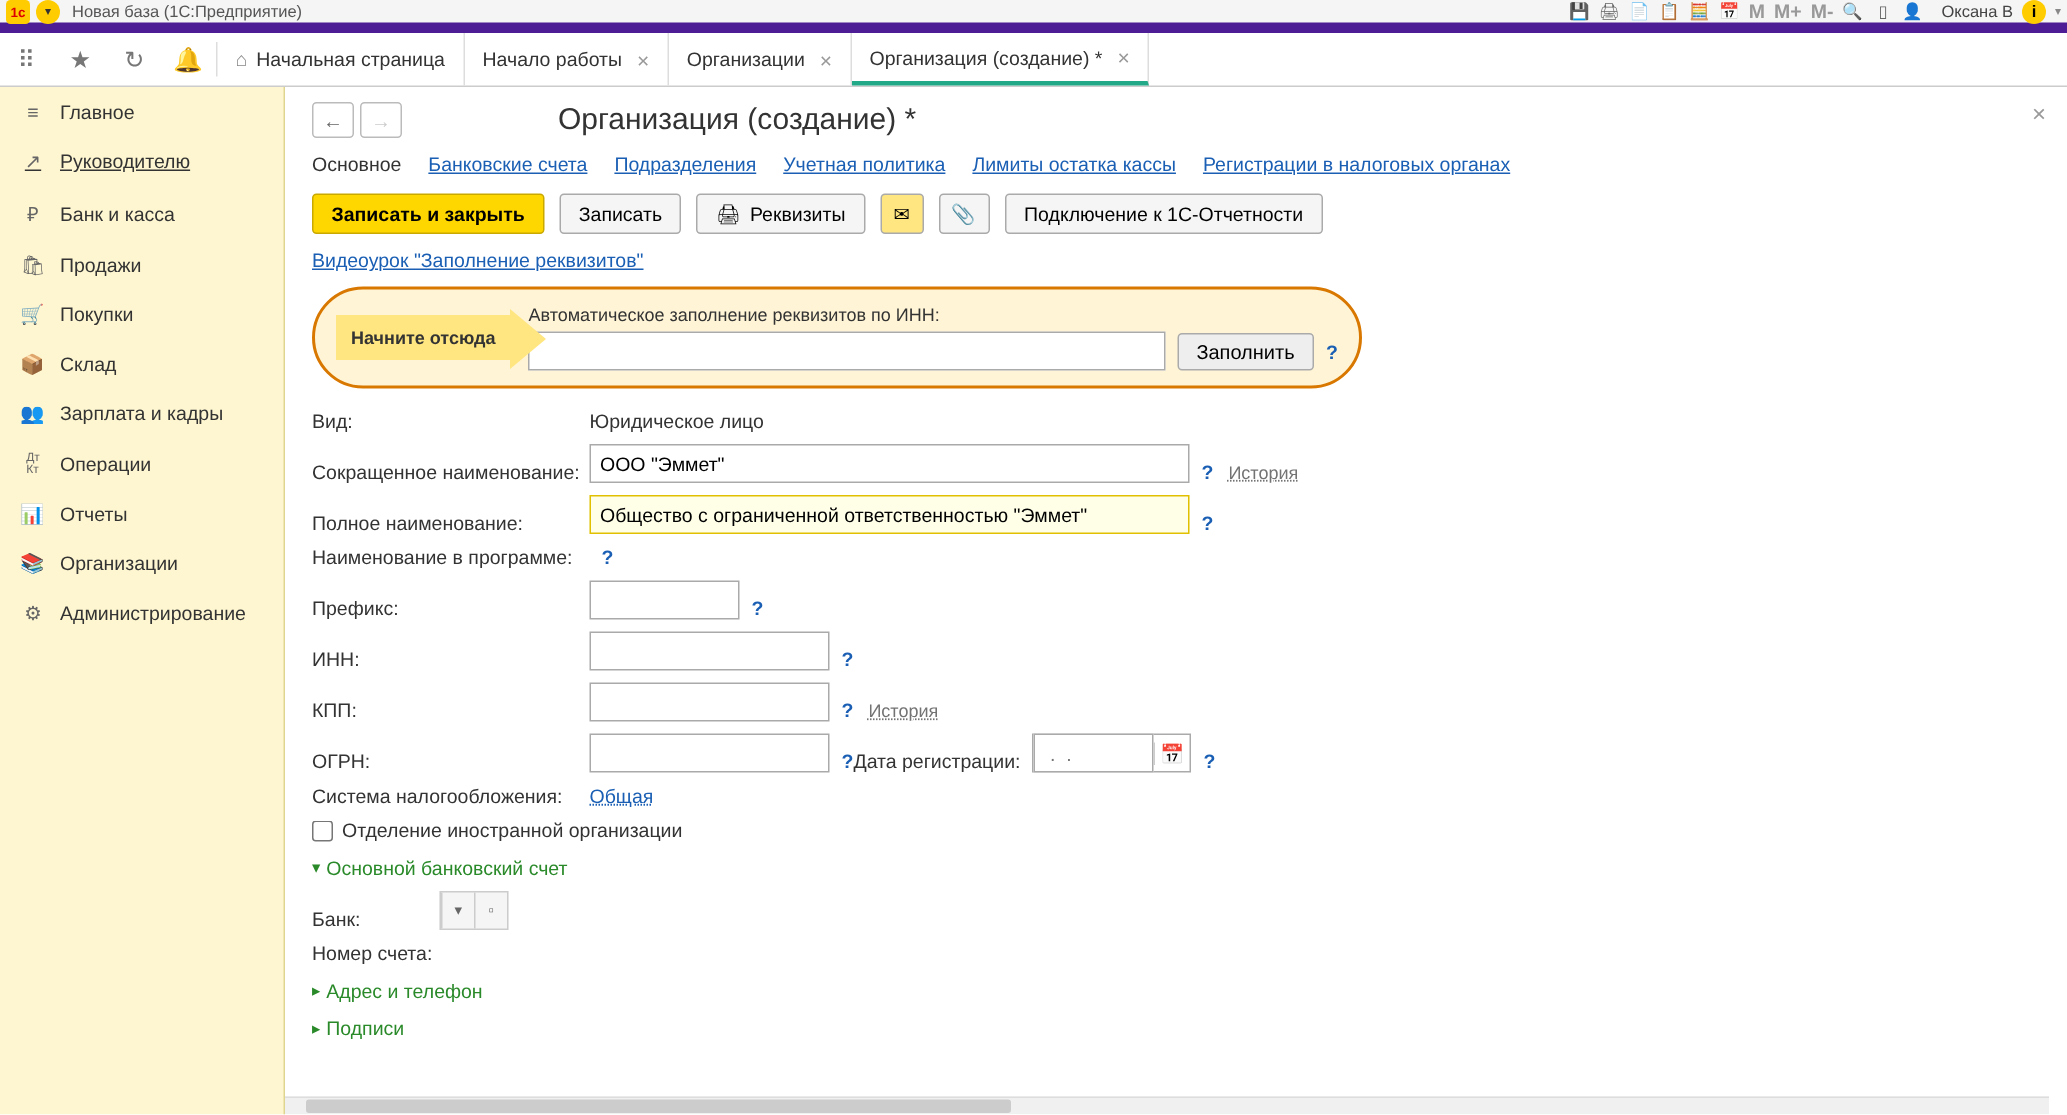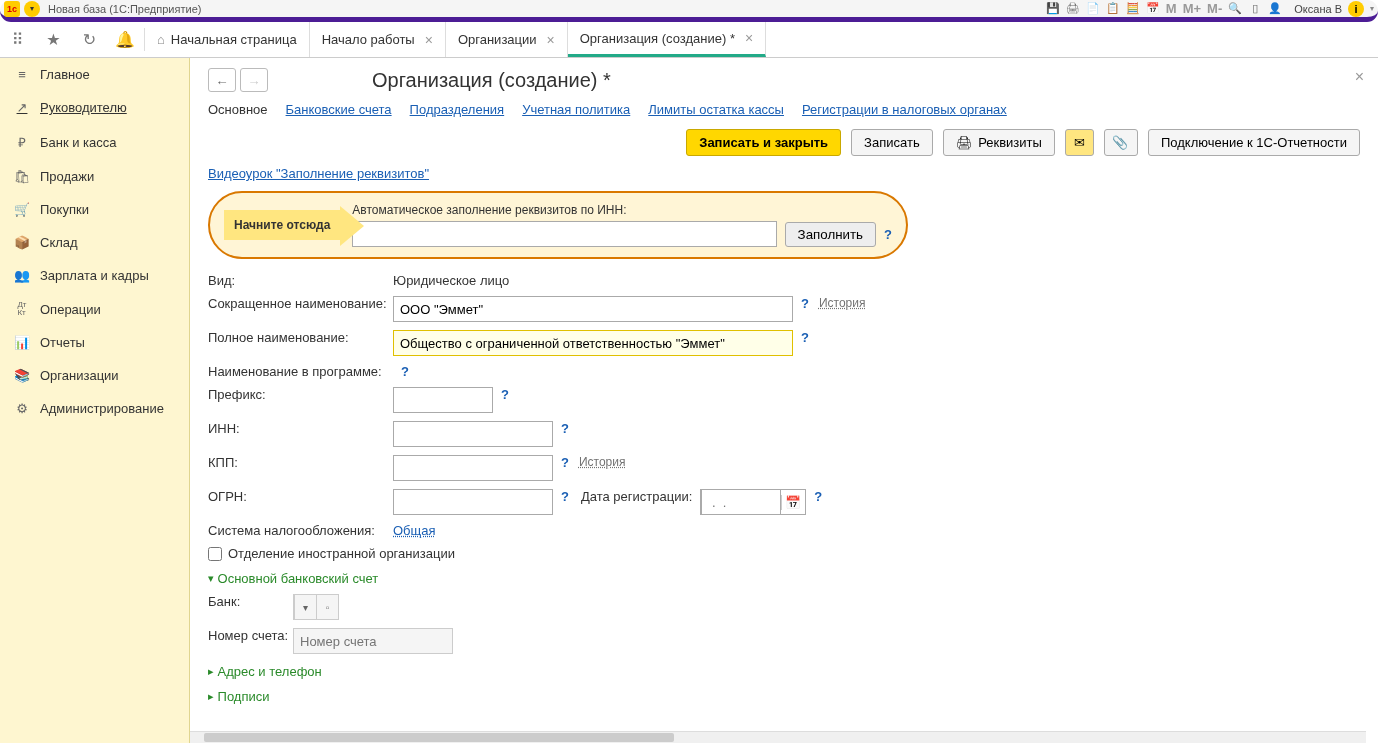--- a/index.html
+++ b/index.html
@@ -6,7 +6,7 @@
 body { font-family: Arial, sans-serif; font-size: 13px; color: #333; background: #fff; overflow: hidden; width: 1378px; height: 743px; }
 
 
-.titlebar { height: 22px; background: #f5f5f5; border-bottom: 5px solid #4c1d95; display: flex; align-items: center; padding: 0 4px; gap: 4px; border-radius: 11px; }
+.titlebar { height: 22px; background: #f5f5f5; border-bottom: 7px solid #4c1d95; display: flex; align-items: center; padding: 0 4px; gap: 4px; }
 .titlebar .logo-1c { width: 16px; height: 16px; background: #ffcc00; border-radius: 3px; font-size: 9px; font-weight: bold; display: flex; align-items: center; justify-content: center; color: #d00; }
 .titlebar .dropdown-title { width: 16px; height: 16px; background: #ffcc00; border-radius: 50%; display: flex; align-items: center; justify-content: center; font-size: 8px; }
 .titlebar .title-text { font-size: 11px; color: #555; margin-left: 4px; }

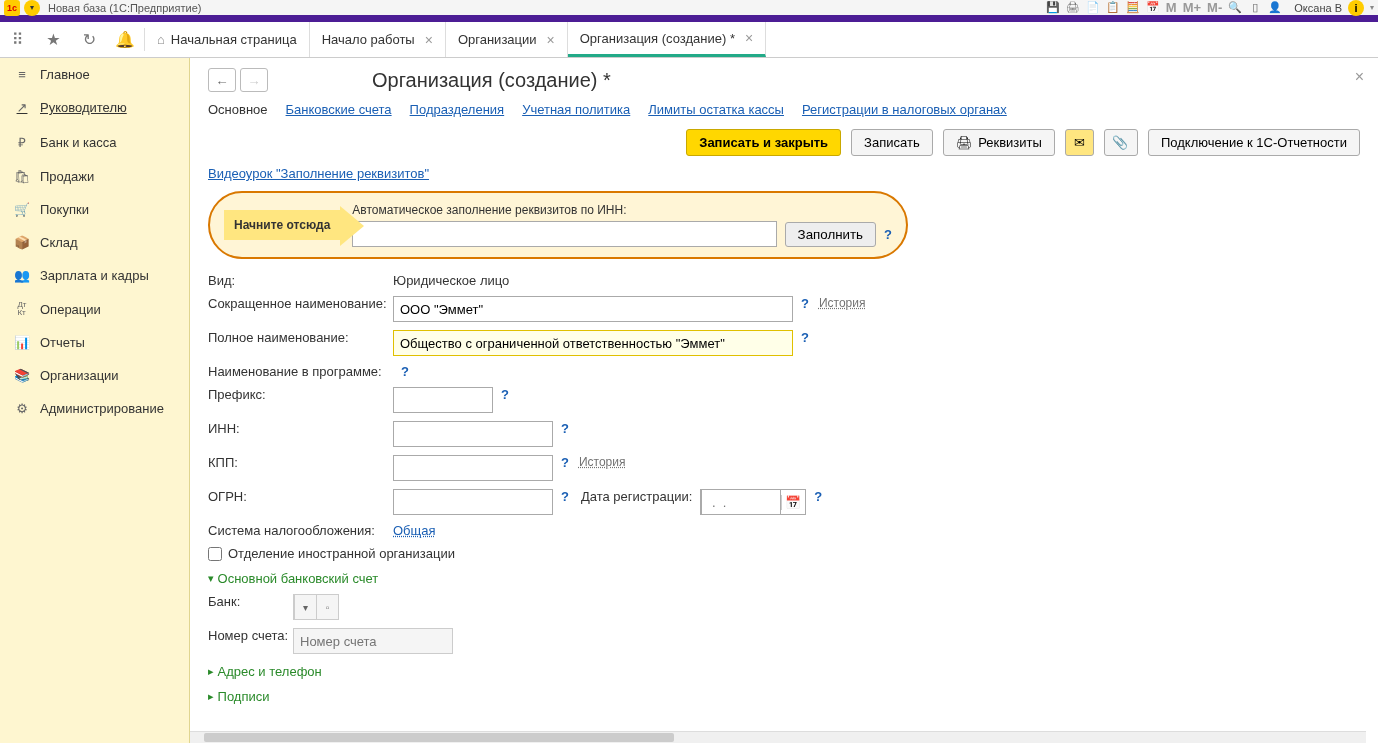--- a/index.html
+++ b/index.html
@@ -45,7 +45,7 @@
 .subtabs .st { color: #1a5fb4; text-decoration: underline; cursor: pointer; }
 .subtabs .st.active { color: #333; text-decoration: none; }
 
-.btnrow { display: flex; gap: 10px; align-items: center; margin-bottom: 10px; justify-content: flex-end; }
+.btnrow { display: flex; gap: 10px; align-items: center; margin-bottom: 10px; }
 .btn { padding: 5px 12px; border: 1px solid #aaa; background: #f5f5f5; border-radius: 3px; cursor: pointer; font-size: 13px; display: inline-flex; align-items: center; gap: 6px; }
 .btn.primary { background: #ffd700; border-color: #c9a800; font-weight: bold; }
 .btn.icon-only { padding: 5px 8px; }

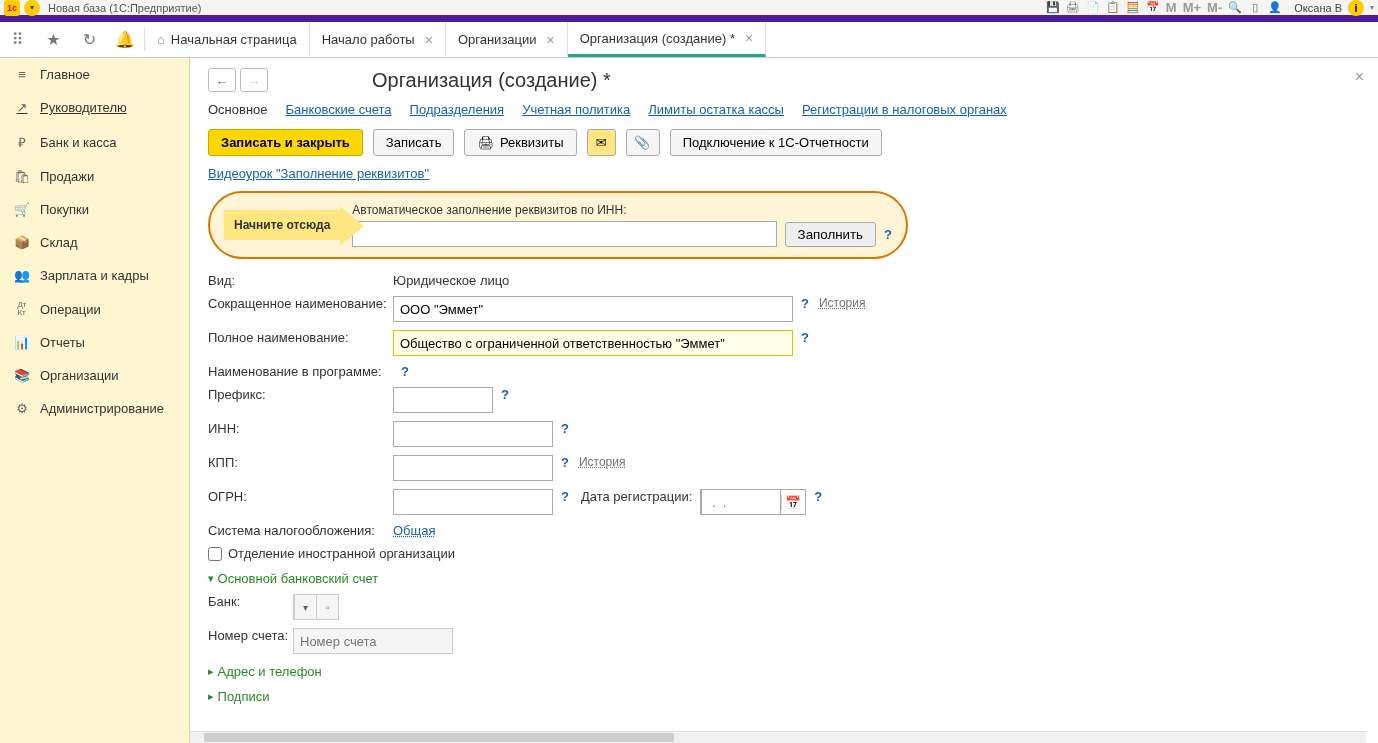--- a/index.html
+++ b/index.html
@@ -65,7 +65,7 @@
 .callout .help { color: #1a5fb4; font-weight: bold; }
 
 
-.form-row { display: flex; align-items: flex-start; margin-bottom: 8px; font-size: 13px; }
+.form-row { display: flex; align-items: flex-end; margin-bottom: 8px; font-size: 13px; }
 .form-row .lbl { width: 185px; color: #333; }
 .form-row .val { color: #333; }
 .form-row .val.link { color: #1a5fb4; text-decoration: underline dotted; }

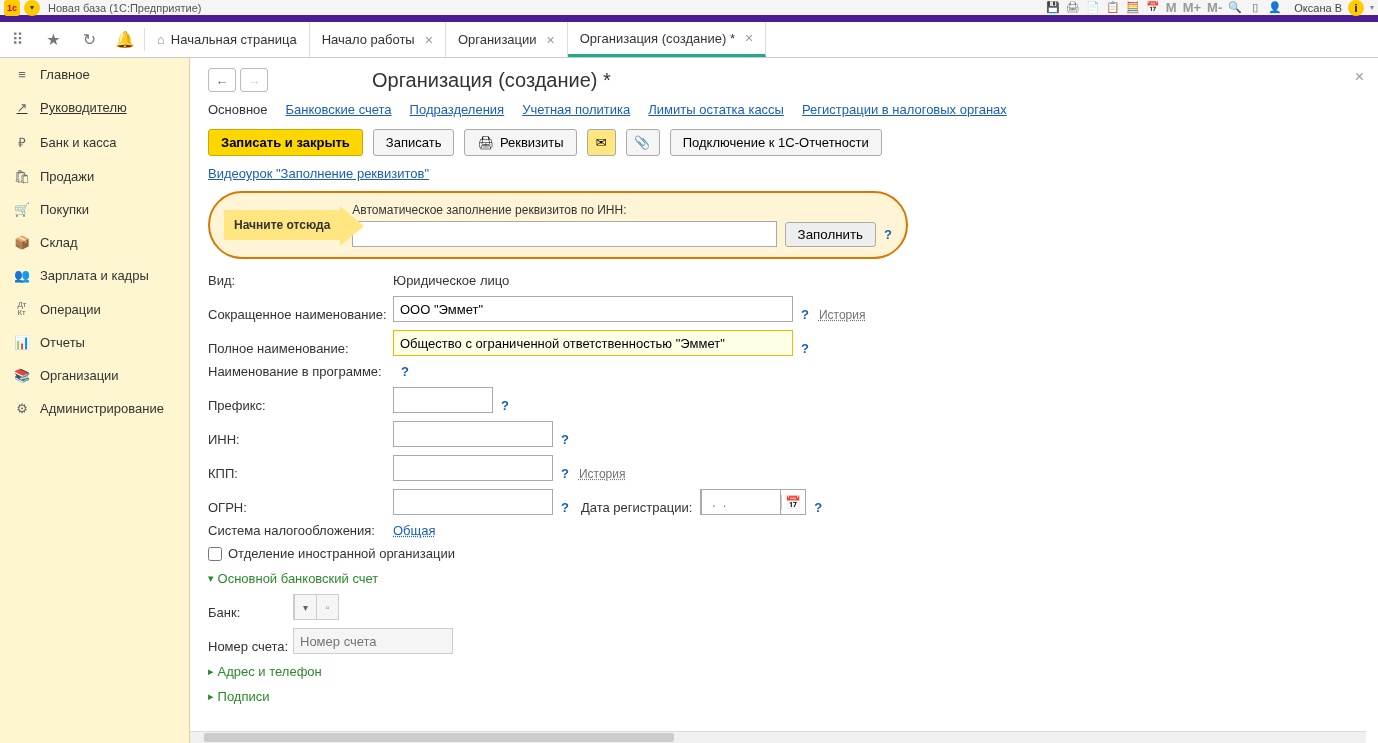--- a/index.html
+++ b/index.html
@@ -287,7 +287,7 @@
       <span class="lbl">ОГРН:</span>
       <input type="text" class="w160" style="">
       <span class="help">?</span>
-      <span style="margin-left:12px">Дата регистрации:</span>
+      <span style="">Дата регистрации:</span>
       <span class="date-input" style="margin-left:8px">
         <input type="text" placeholder=" .  .    " style="">
         <span class="cal">📅</span>

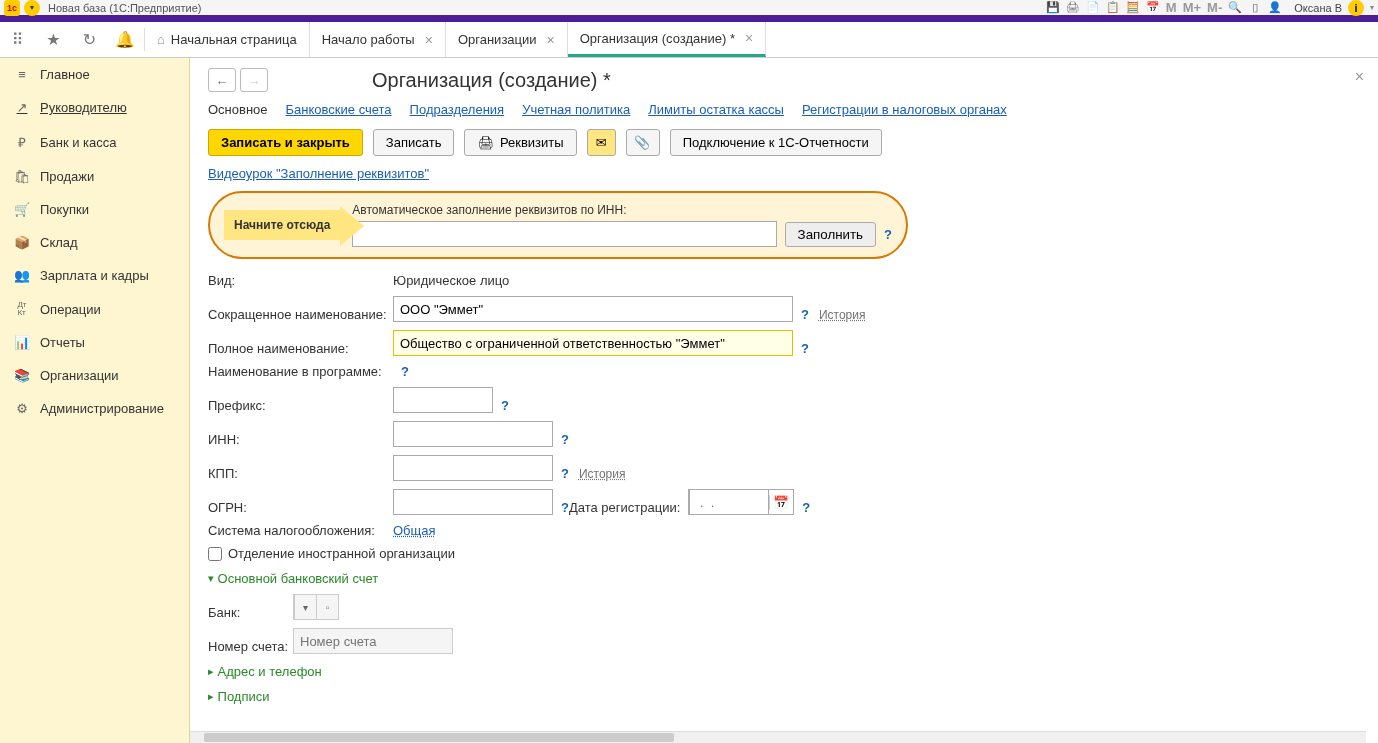--- a/index.html
+++ b/index.html
@@ -320,7 +320,6 @@
 
     <div class="form-row">
       <span class="lbl" style="width:85px">Номер счета:</span>
-      <input type="text" class="w160" style="background: rgb(245, 245, 245); color: rgb(153, 153, 153); border-color: rgb(204, 204, 204);" placeholder="Номер счета">
     </div>
 
     <div class="section-toggle">

